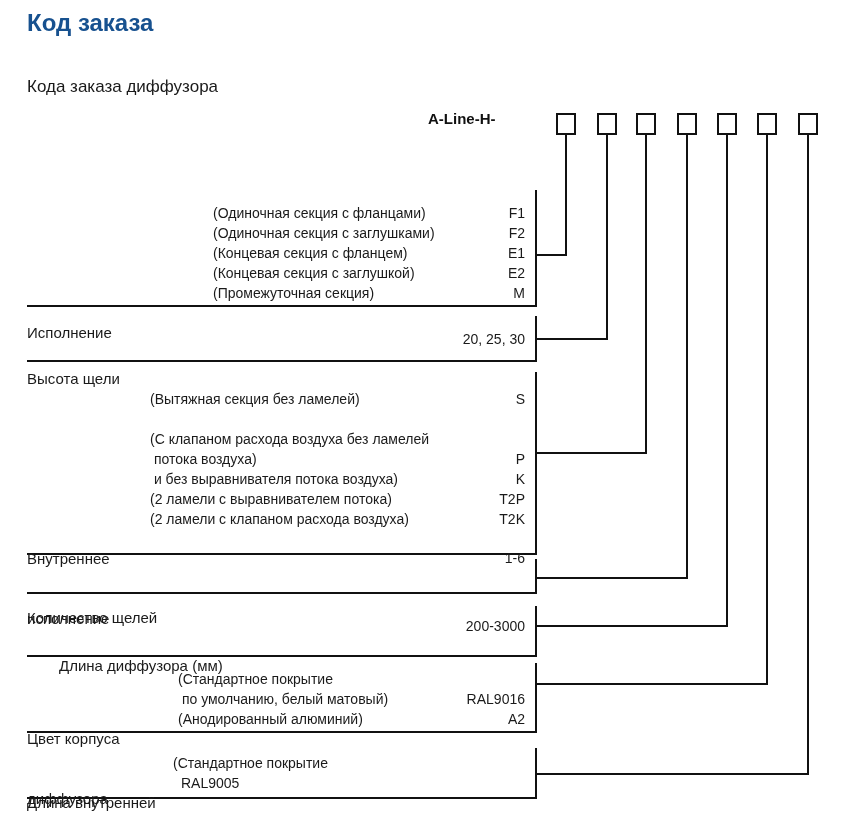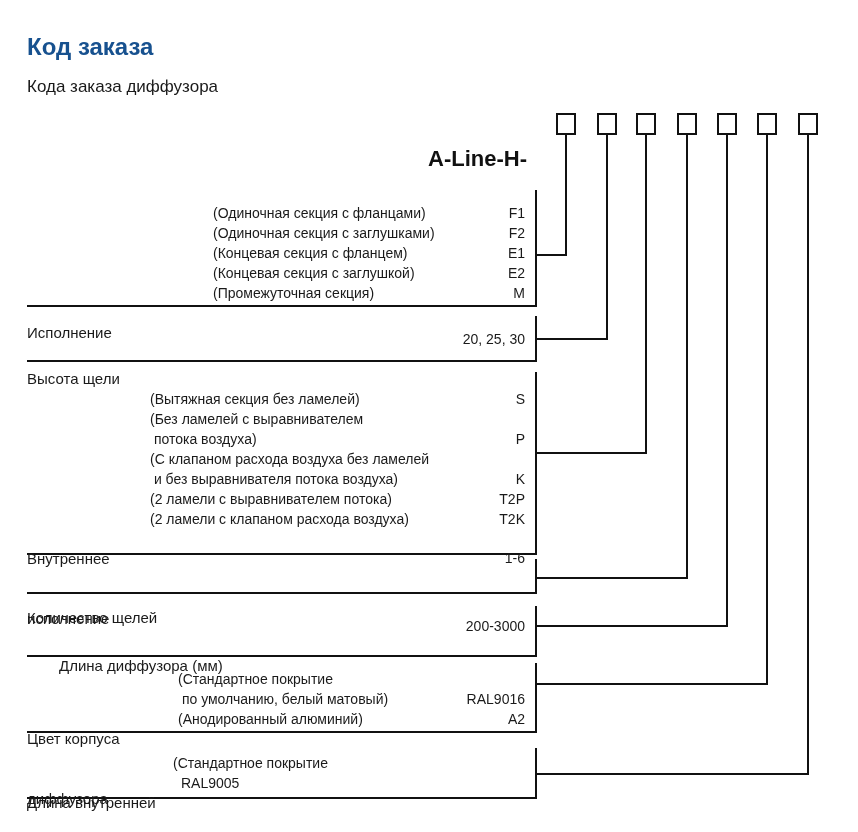--- a/index.html
+++ b/index.html
@@ -27,7 +27,7 @@
 
 <div id="page">
 
-  <div class="abs title" style="left:27px;top:9px;margin-top:24px;">Код заказа</div>
+  <div class="abs title" style="left:27px;top:9px;">Код заказа</div>
   <div class="abs subtitle" style="left:27px;top:77px;">Кода заказа диффузора</div>
 
   <div class="abs prefix" style="left:428px;top:110px;">A-Line-H-</div>

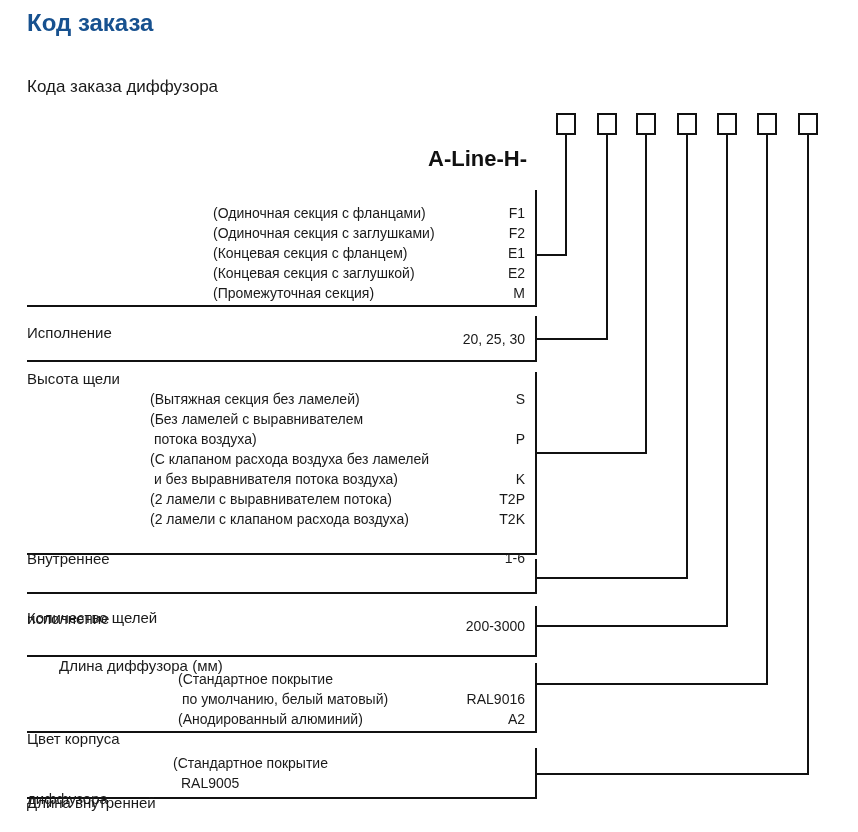--- a/index.html
+++ b/index.html
@@ -11,7 +11,7 @@
   .abs{position:absolute;}
   .title{font-size:24px;font-weight:bold;color:#17518f;letter-spacing:0;}
   .subtitle{font-size:17px;color:#1a1a1a;}
-  .prefix{font-size:22px;font-weight:bold;color:#111;margin-top:36px;}
+  .prefix{font-size:15px;font-weight:bold;color:#111;}
   .box{position:absolute;top:113px;width:20px;height:22px;border:2px solid #111;background:#fff;box-sizing:border-box;}
   .vline{position:absolute;width:2px;background:#111;}
   .hline{position:absolute;height:2px;background:#111;}

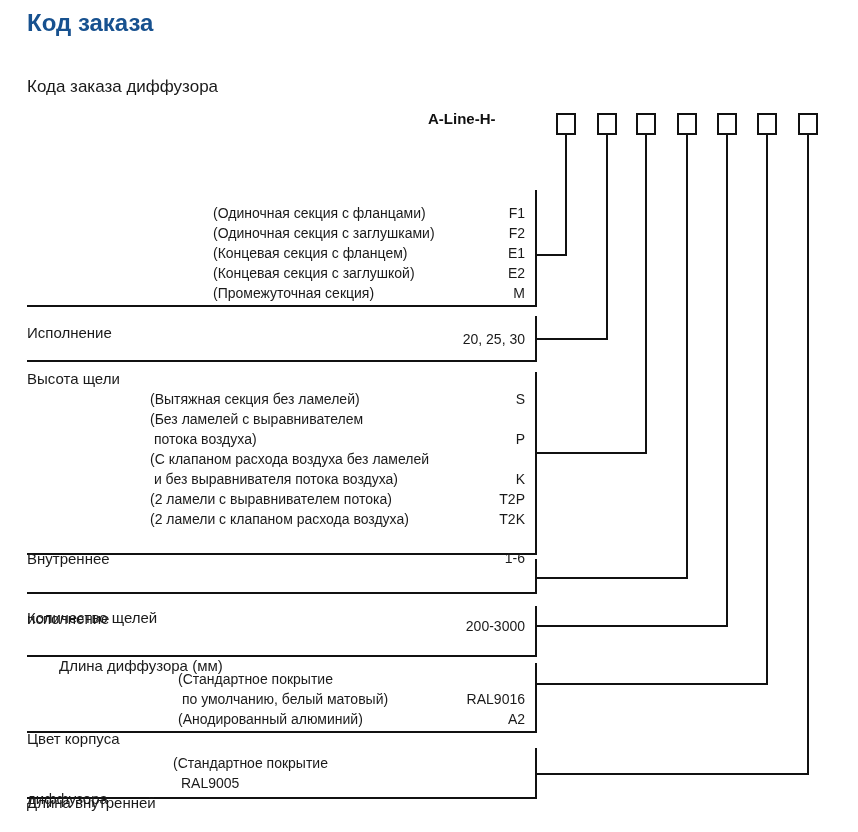--- a/index.html
+++ b/index.html
@@ -117,7 +117,6 @@
         <span class="code">S</span>
       </div>
     <div class="row">
-        <span class="desc">(Без ламелей с выравнивателем</span>
         <span class="code"></span>
       </div>
     <div class="row">

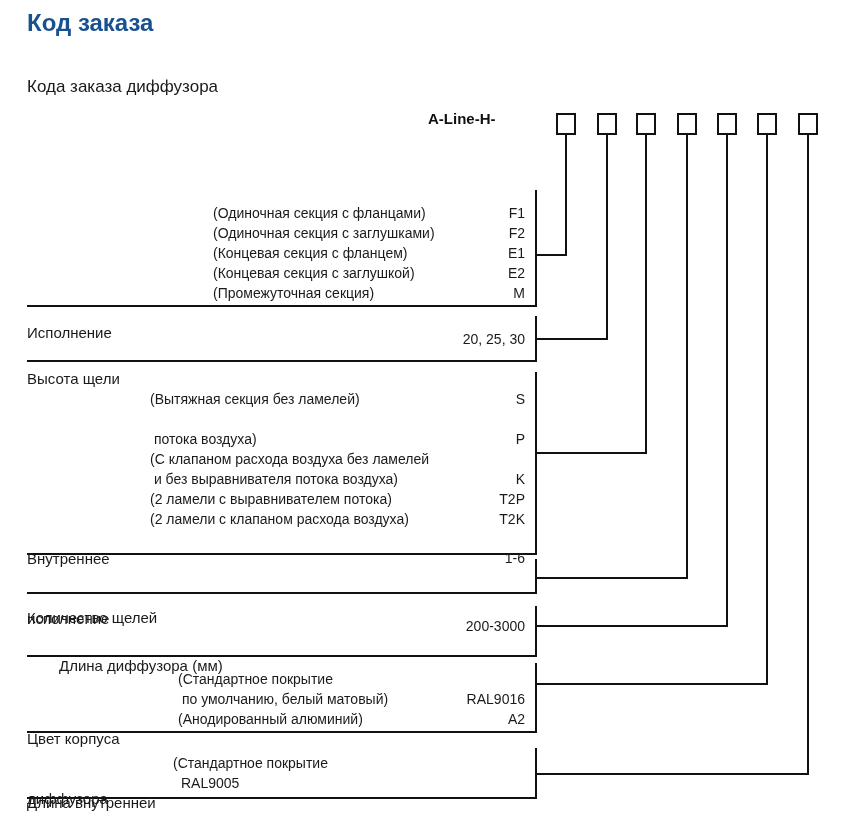--- a/index.html
+++ b/index.html
@@ -120,12 +120,12 @@
         <span class="code"></span>
       </div>
     <div class="row">
+        <span class="desc">(С клапаном расхода воздуха без ламелей</span>
+        <span class="code"></span>
+      </div>
+    <div class="row">
         <span class="desc"> потока воздуха)</span>
         <span class="code">P</span>
-      </div>
-    <div class="row">
-        <span class="desc">(С клапаном расхода воздуха без ламелей</span>
-        <span class="code"></span>
       </div>
     <div class="row">
         <span class="desc"> и без выравнивателя потока воздуха)</span>

